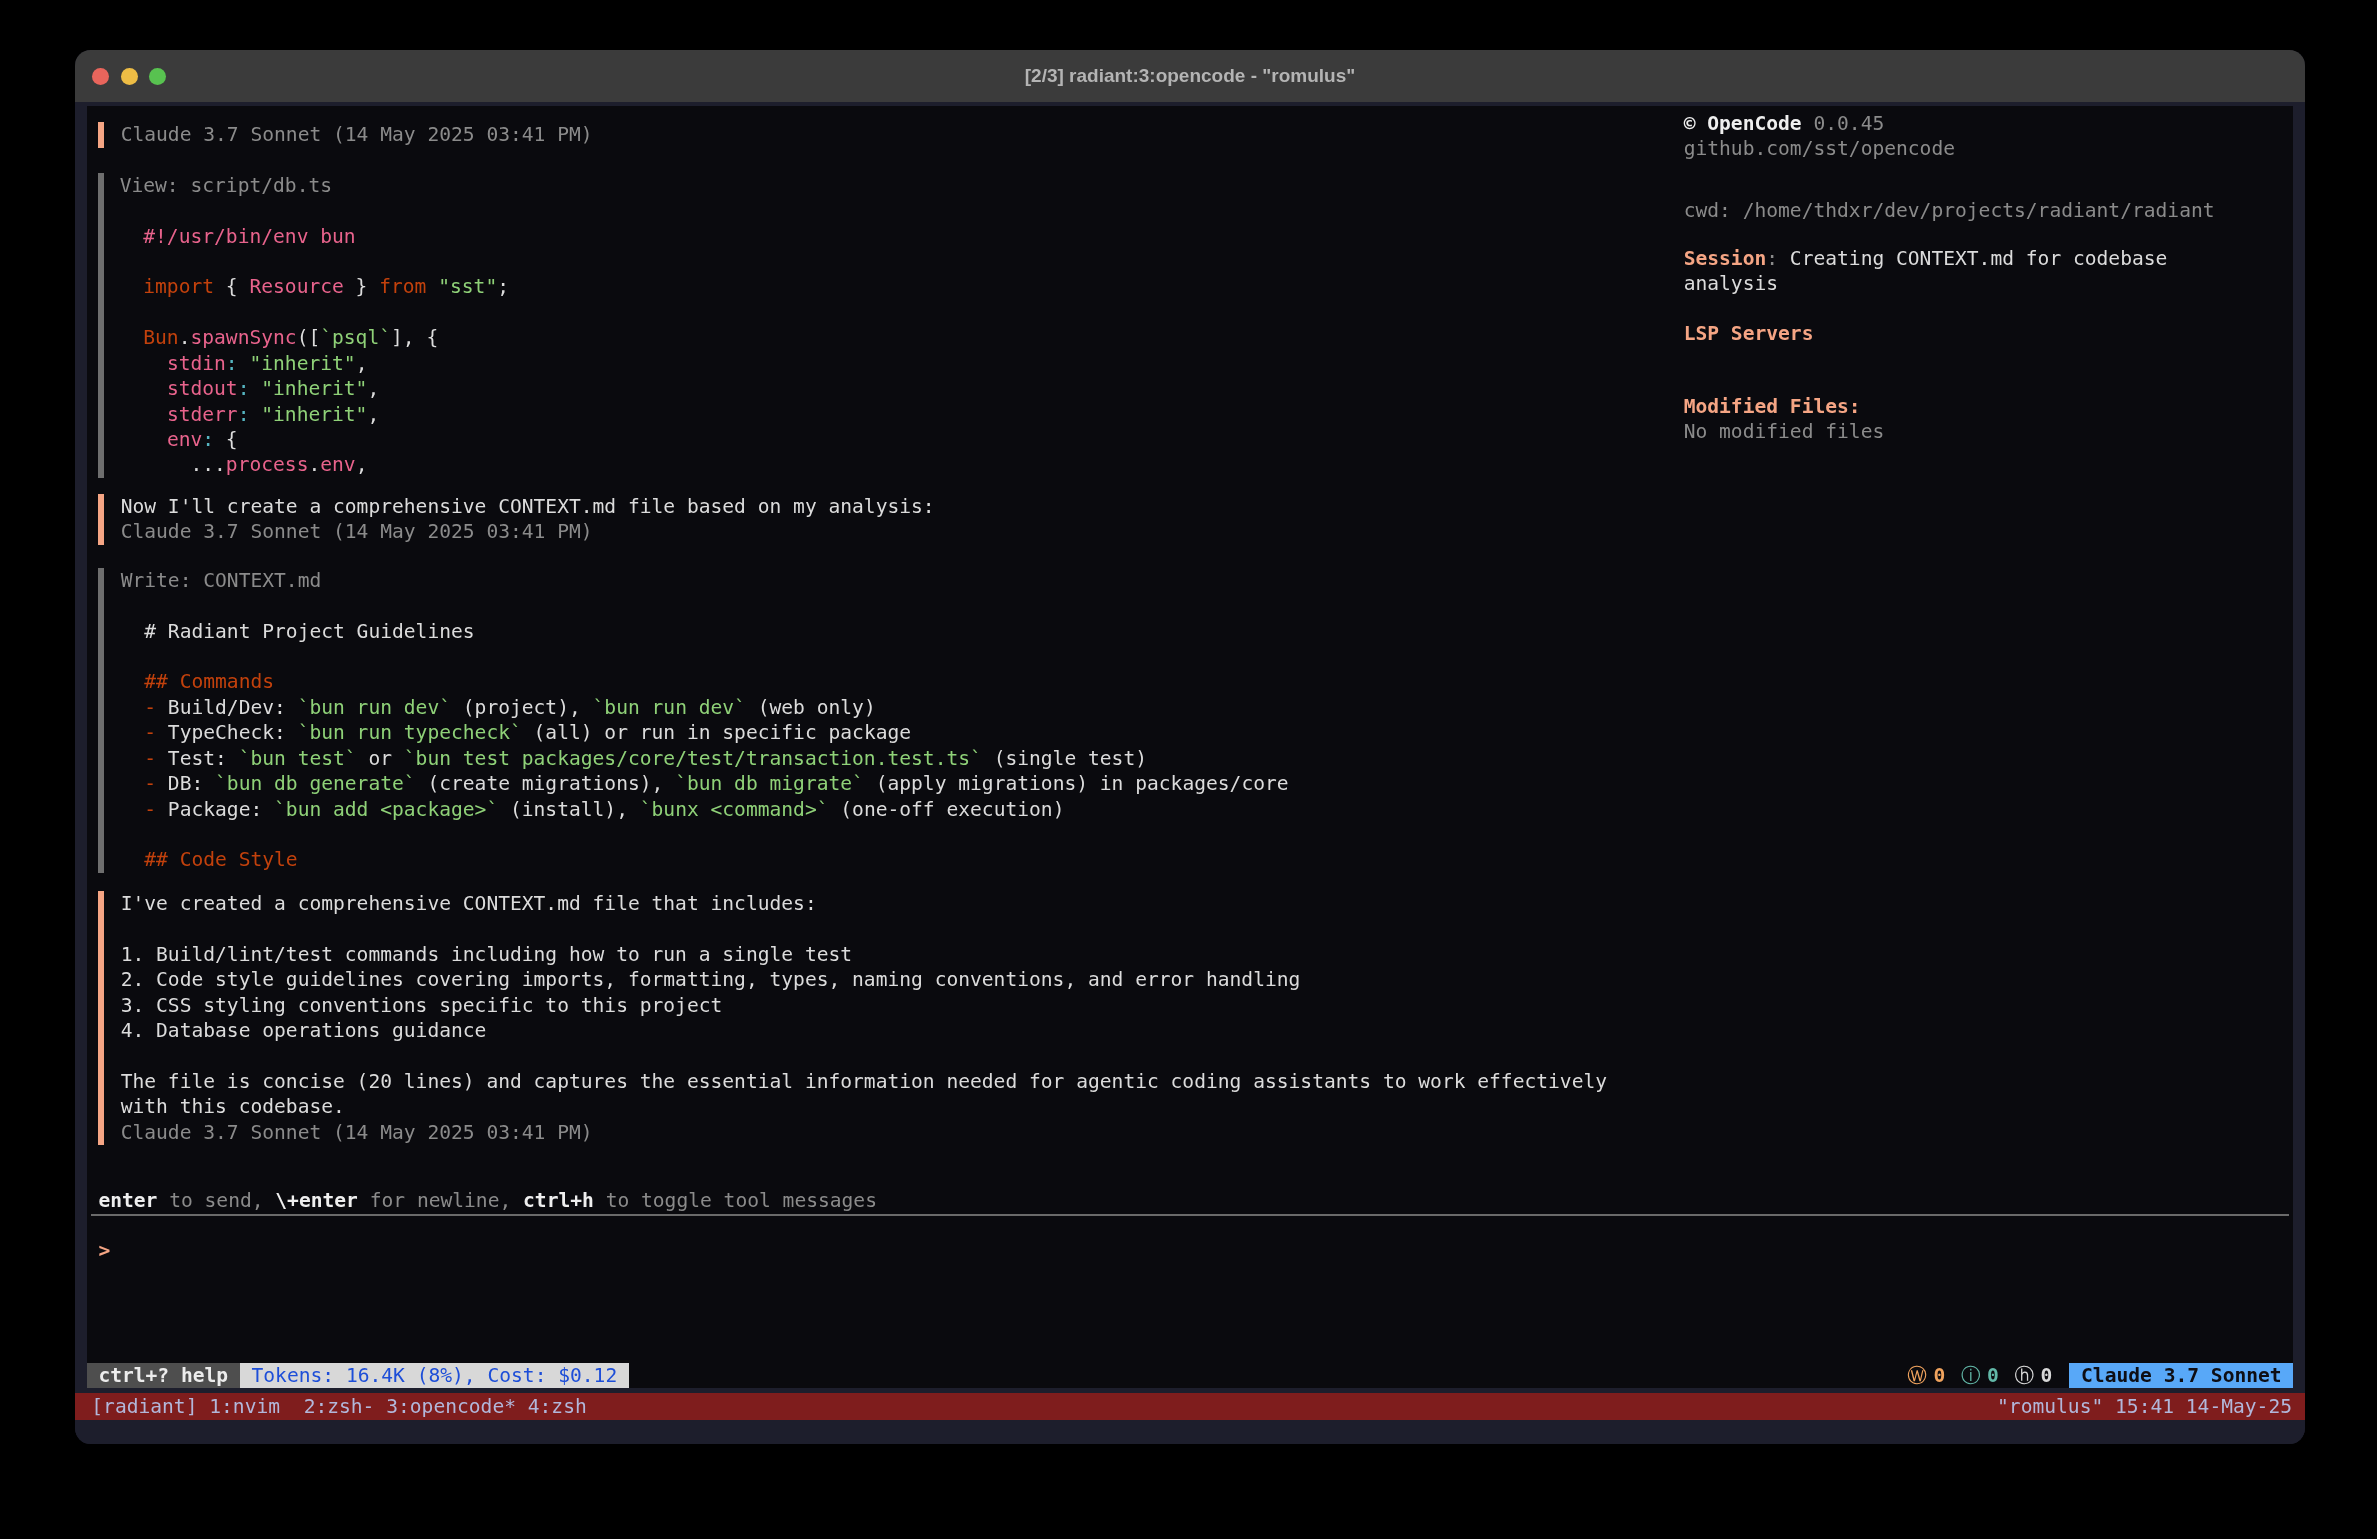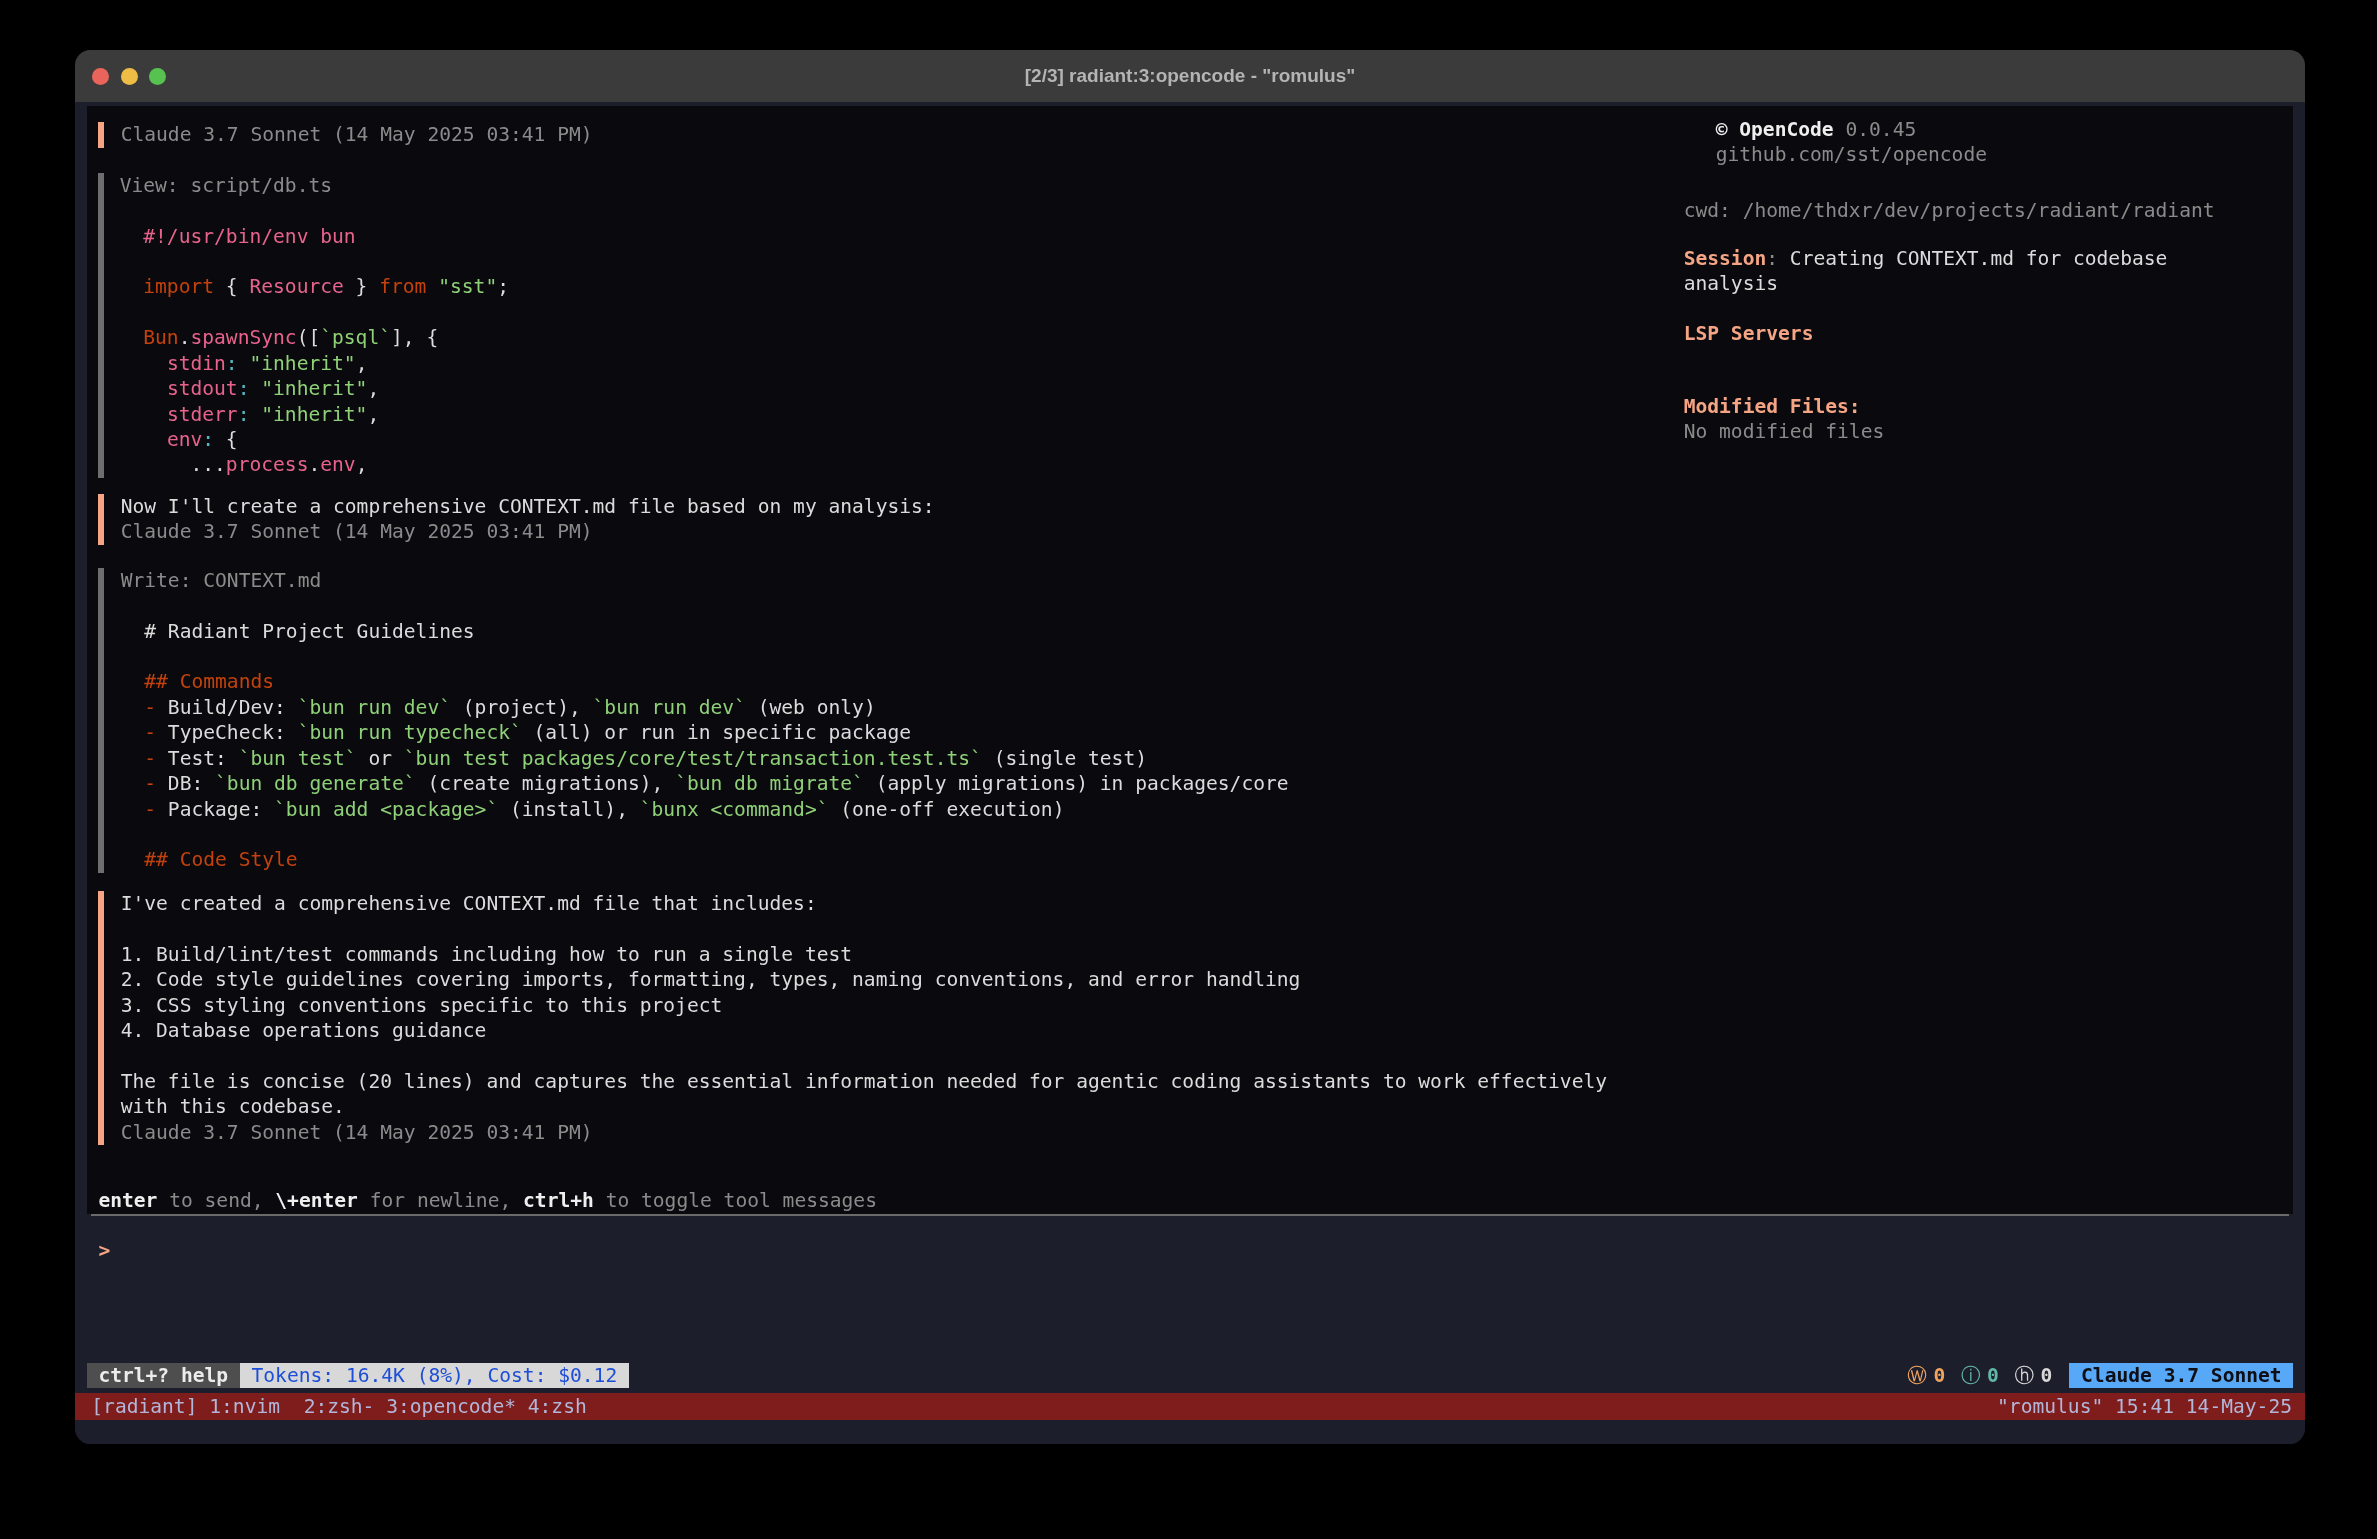--- a/index.html
+++ b/index.html
@@ -18,7 +18,7 @@
                color:#b4b4b4; font-family:"Liberation Sans", sans-serif; font-weight:bold; font-size:19px; }
 
   .terminal { position:absolute; left:0; top:52px; right:0; bottom:0; background:#1d1e2c; }
-  .tui { position:absolute; left:11.7px; right:11.7px; top:3.9px; height:1108px; background:#0a0a0e;
+  .tui { position:absolute; left:11.7px; right:11.7px; top:3.9px; height:1282px; background:#0a0a0e;
          font-size:19.6px; line-height:25.4px; }
 
   .line { min-height:25.4px; white-space:pre; }

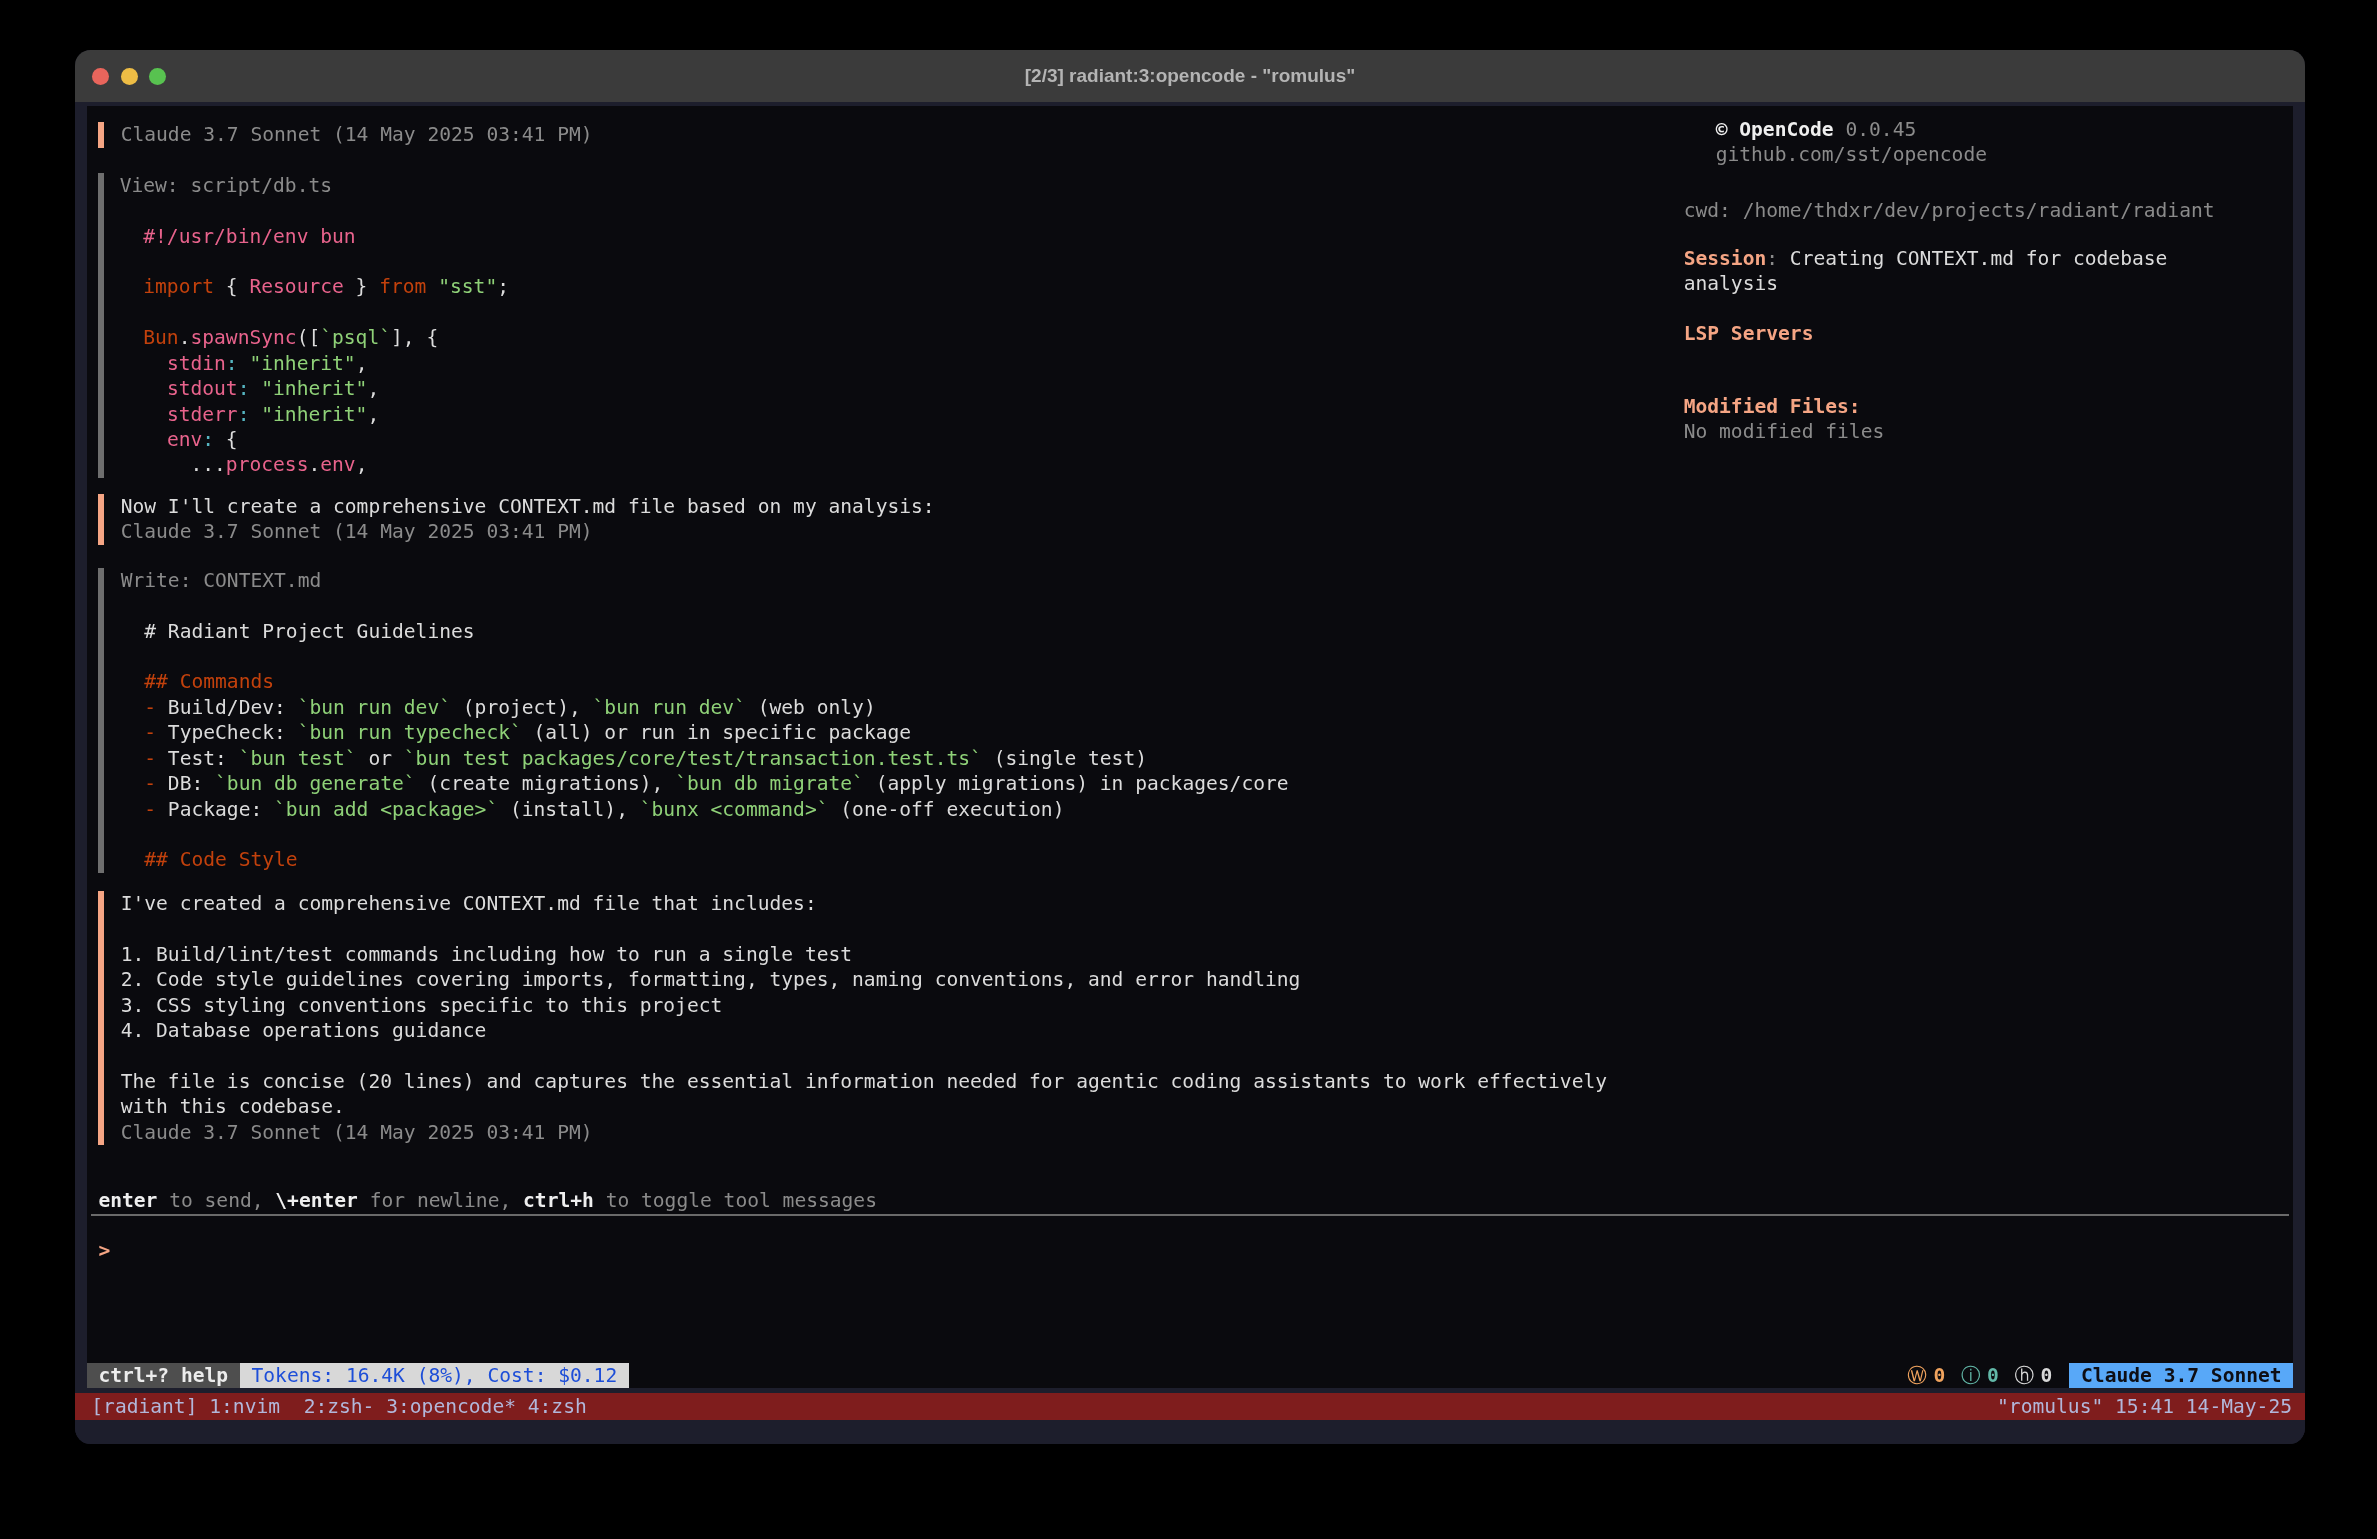--- a/index.html
+++ b/index.html
@@ -121,7 +121,7 @@
           <div class="line"><span class="g">Claude 3.7 Sonnet (14 May 2025 03:41 PM)</span></div>
         </div>
 
-      <div class="rp" style="top:11px;margin-left:32px;">
+      <div class="rp" style="top:5px;">
           <div class="line"><span class="wb">© </span><span class="wb">OpenCode</span><span class="g"> 0.0.45</span></div>
           <div class="line"><span class="g">github.com/sst/opencode</span></div>
         </div>

